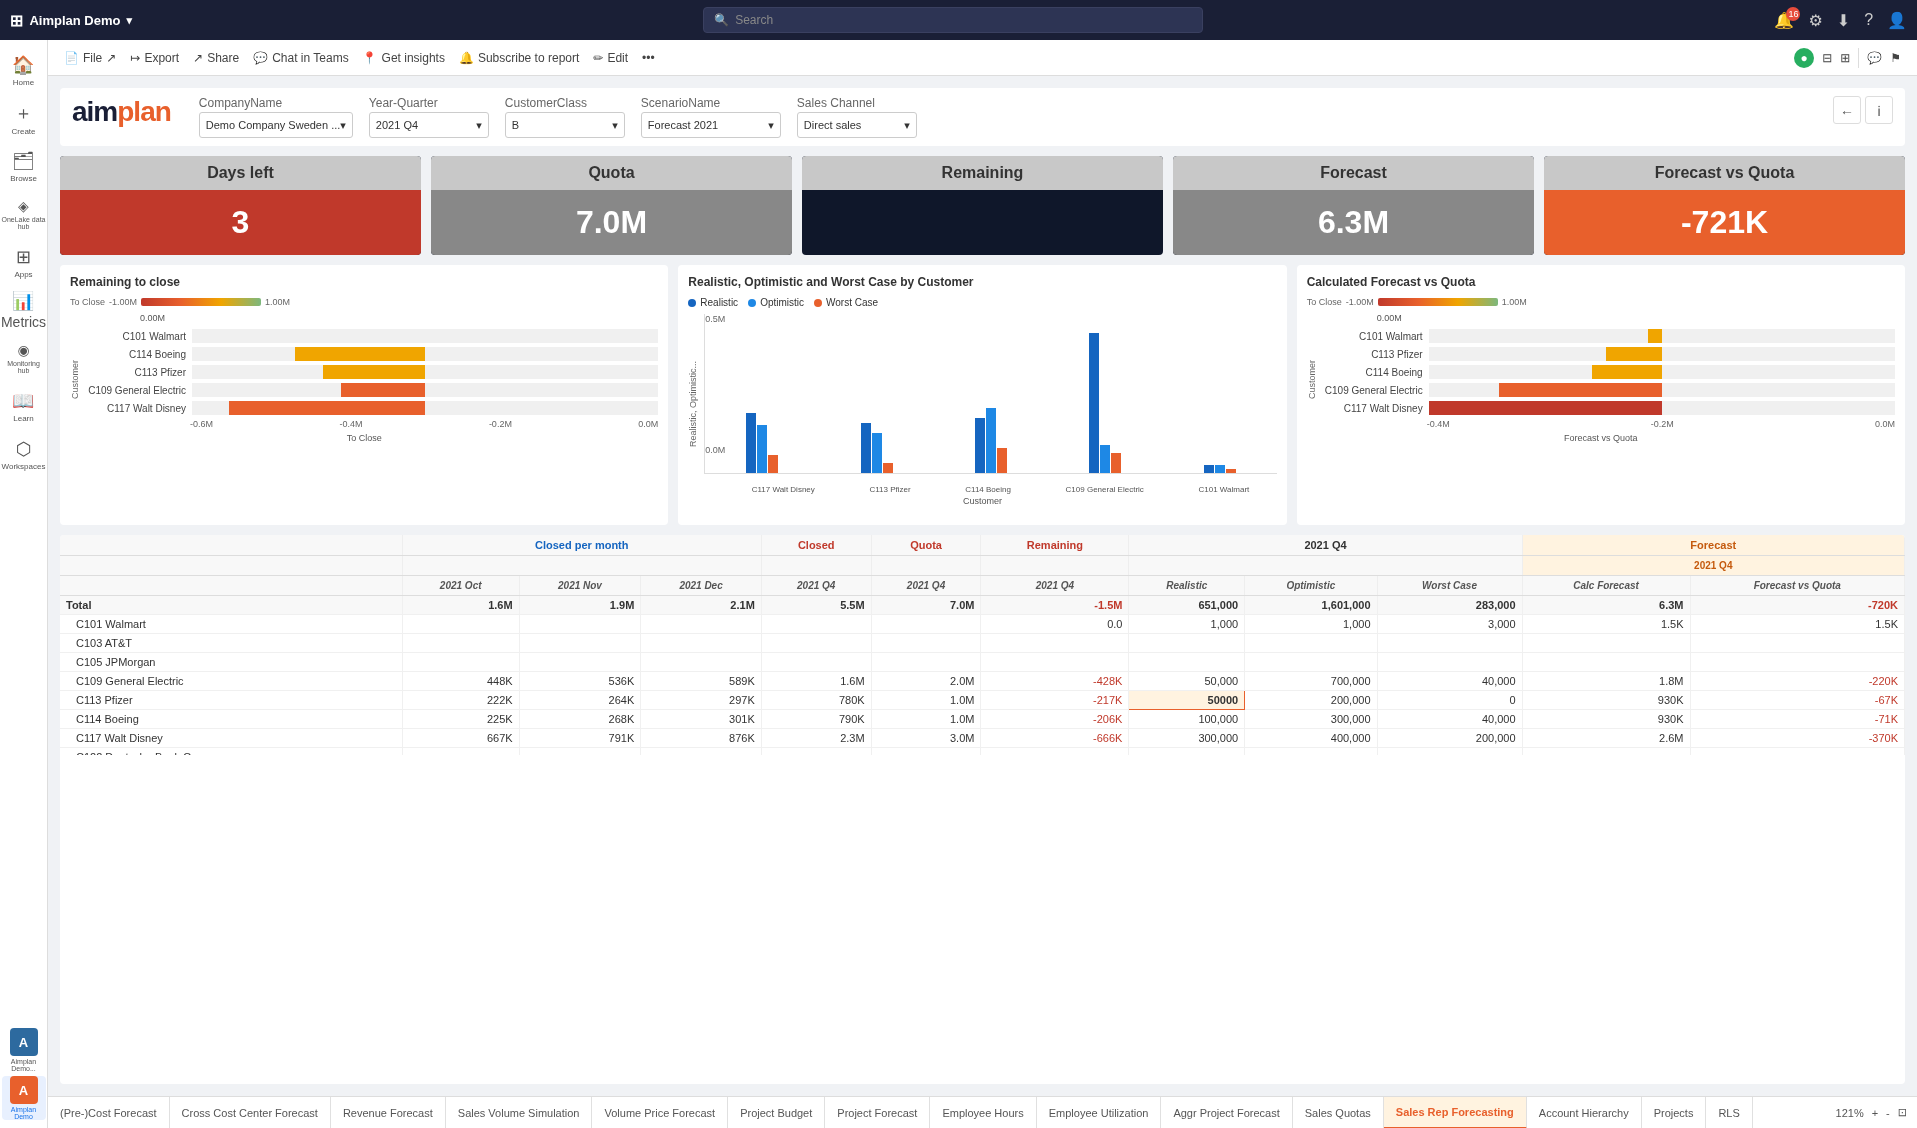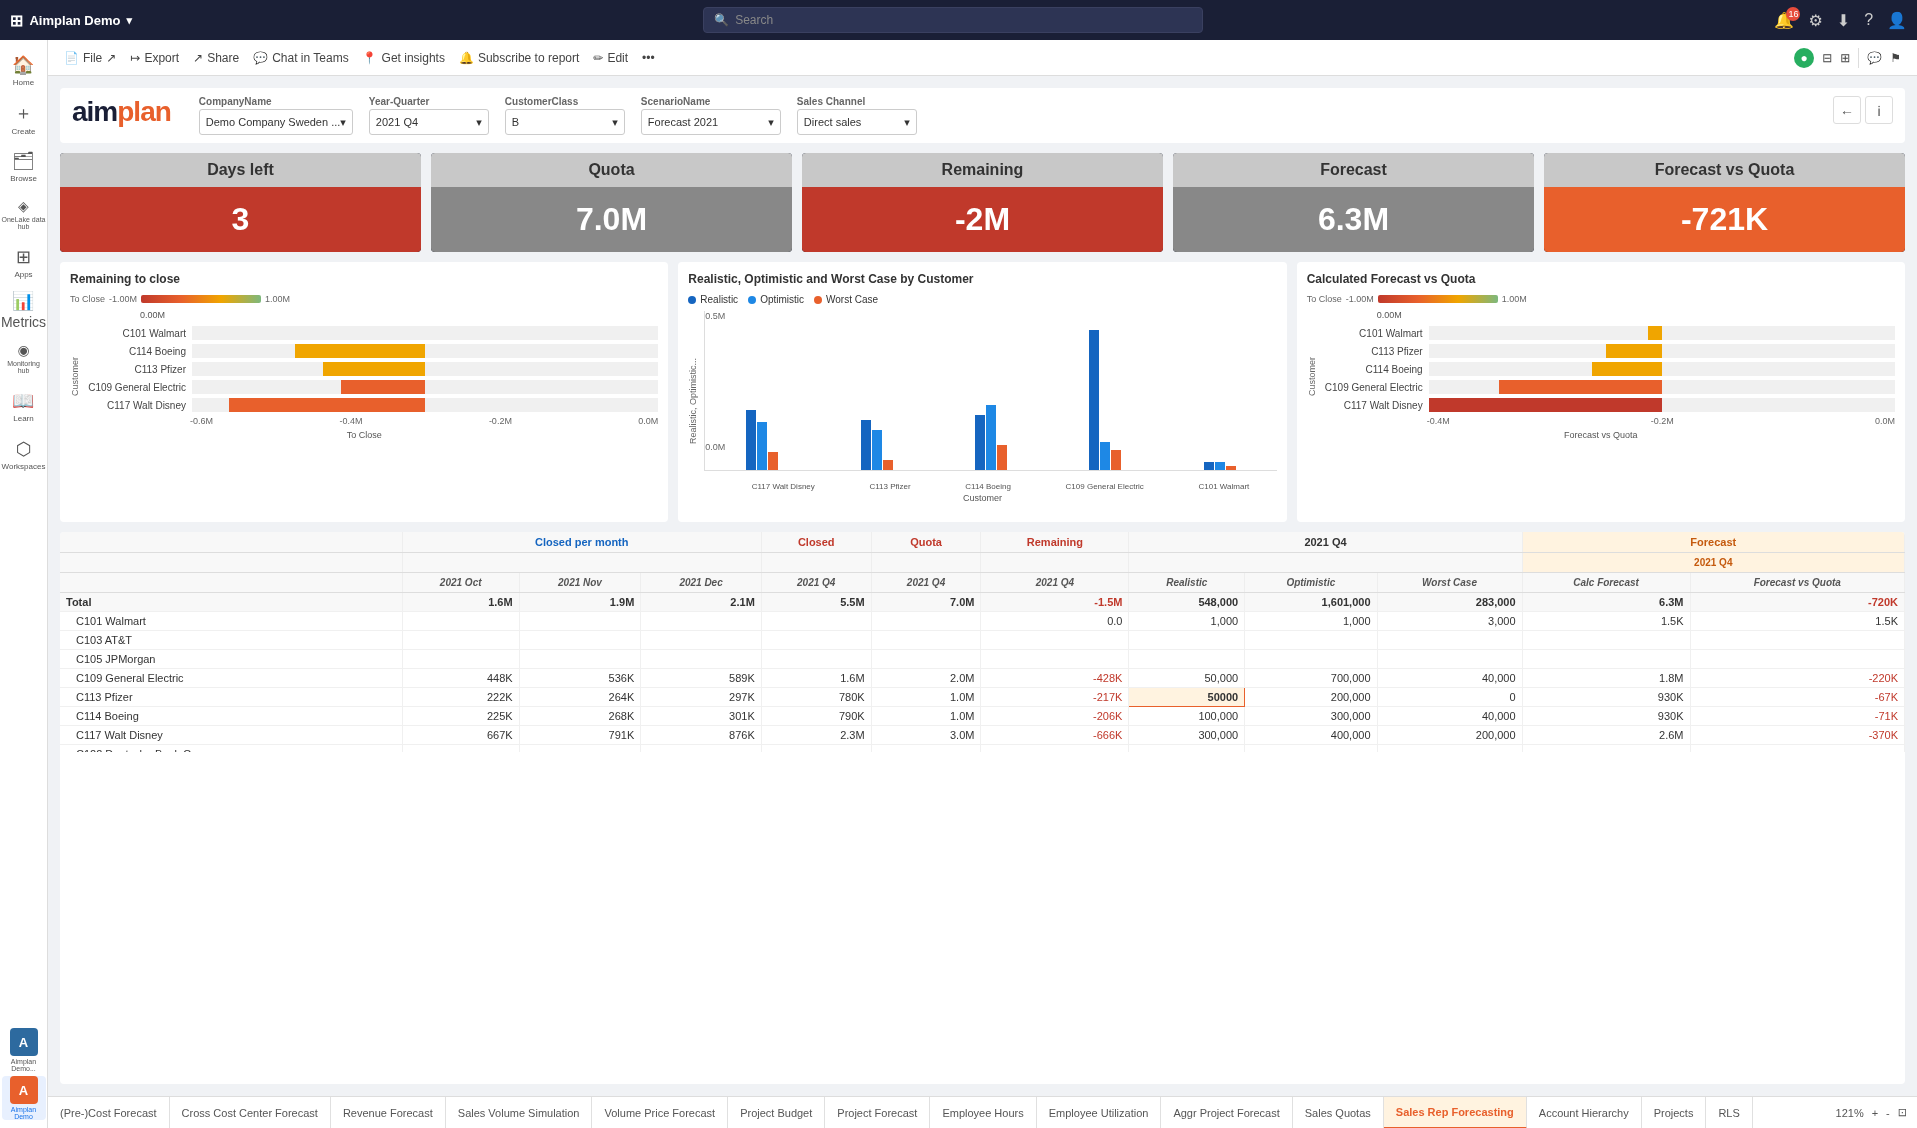--- a/index.html
+++ b/index.html
@@ -119,7 +119,7 @@
     }
     .aimplan-logo span { color: #e8602c; }
     .filter-group { display: flex; flex-direction: column; gap: 2px; min-width: 120px; }
-    .filter-label { font-size: 10px; color: #666; font-weight: 700; }
+    .filter-label { font-size: 12px; color: #666; font-weight: 400; }
     .filter-select {
       border: 1px solid #ccc;
       border-radius: 3px;

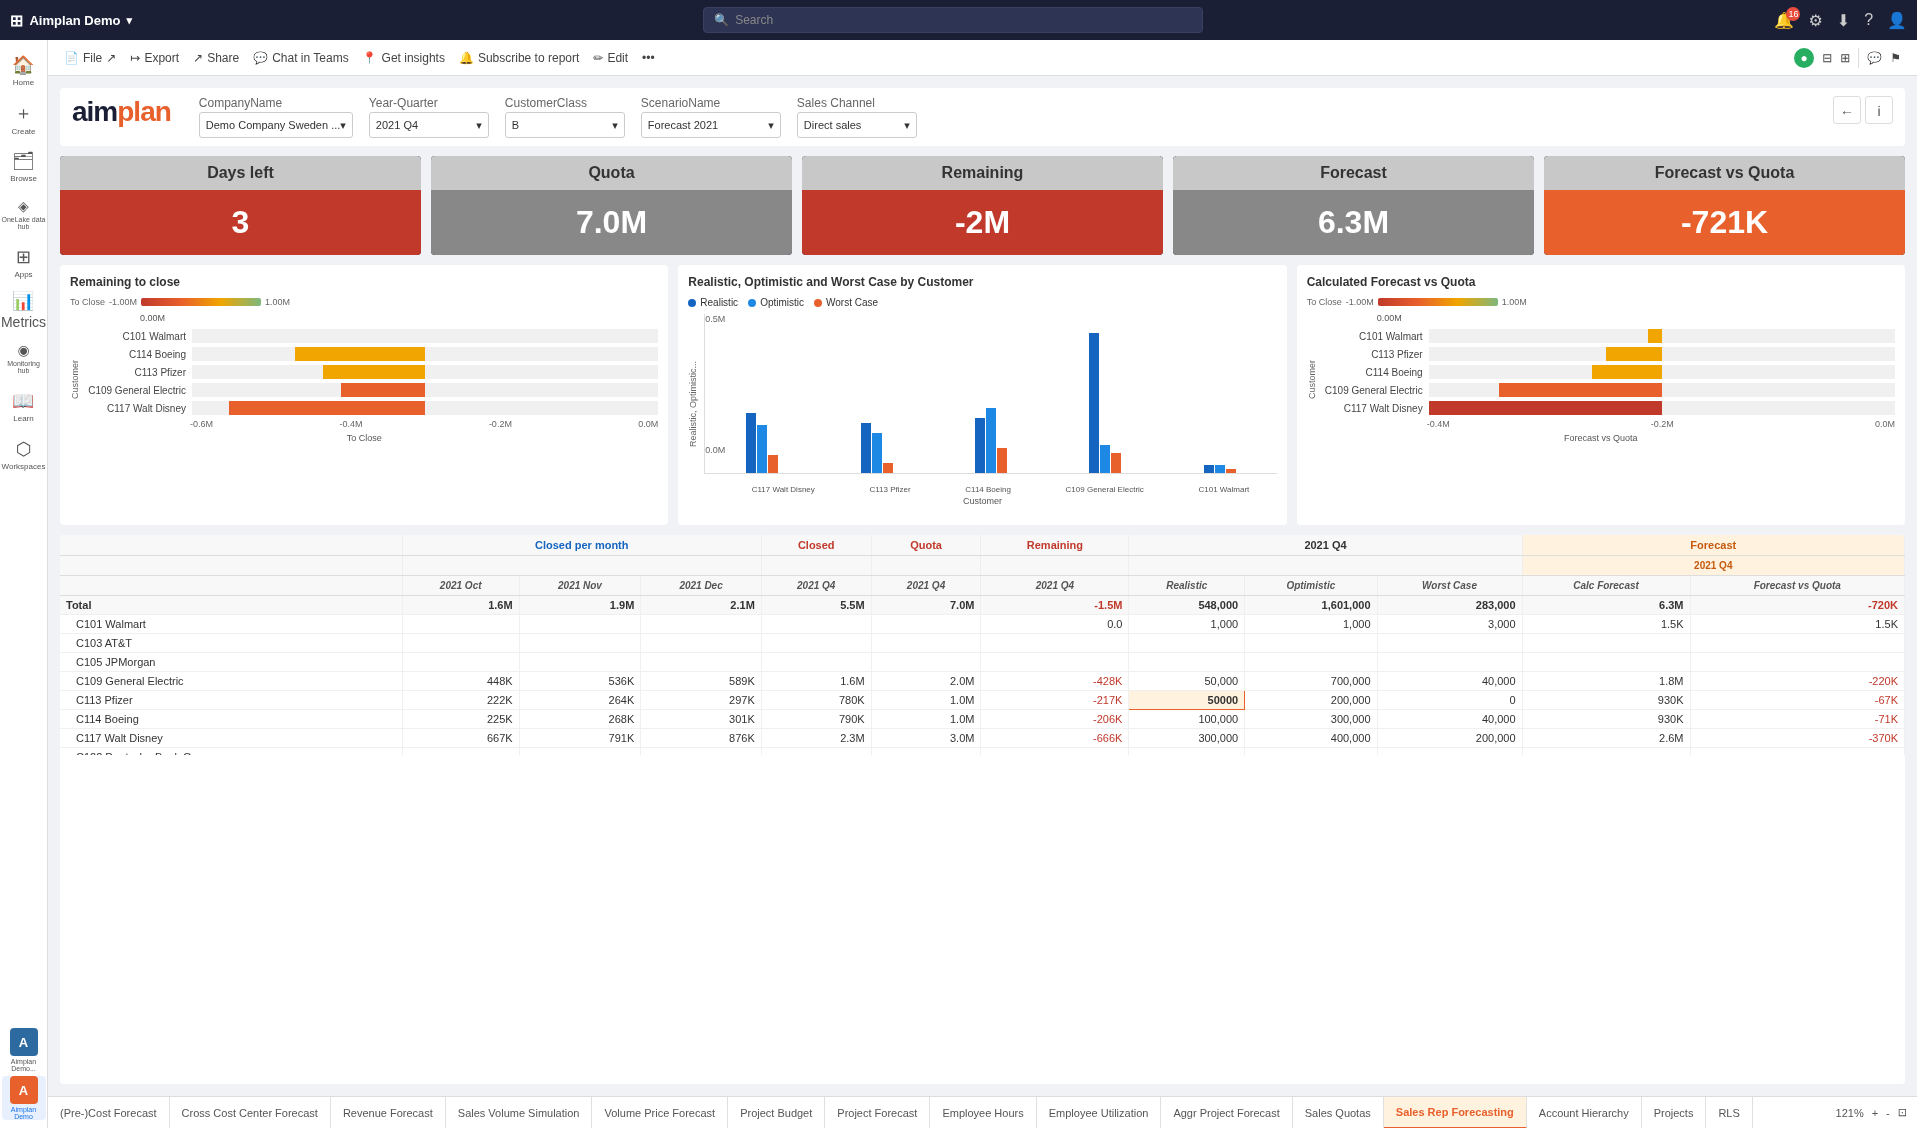--- a/index.html
+++ b/index.html
@@ -437,7 +437,6 @@
       </div>
       <div class="kpi-card">
         <div class="kpi-title">Remaining</div>
-        <div class="kpi-value red">-2M</div>
       </div>
       <div class="kpi-card">
         <div class="kpi-title">Forecast</div>

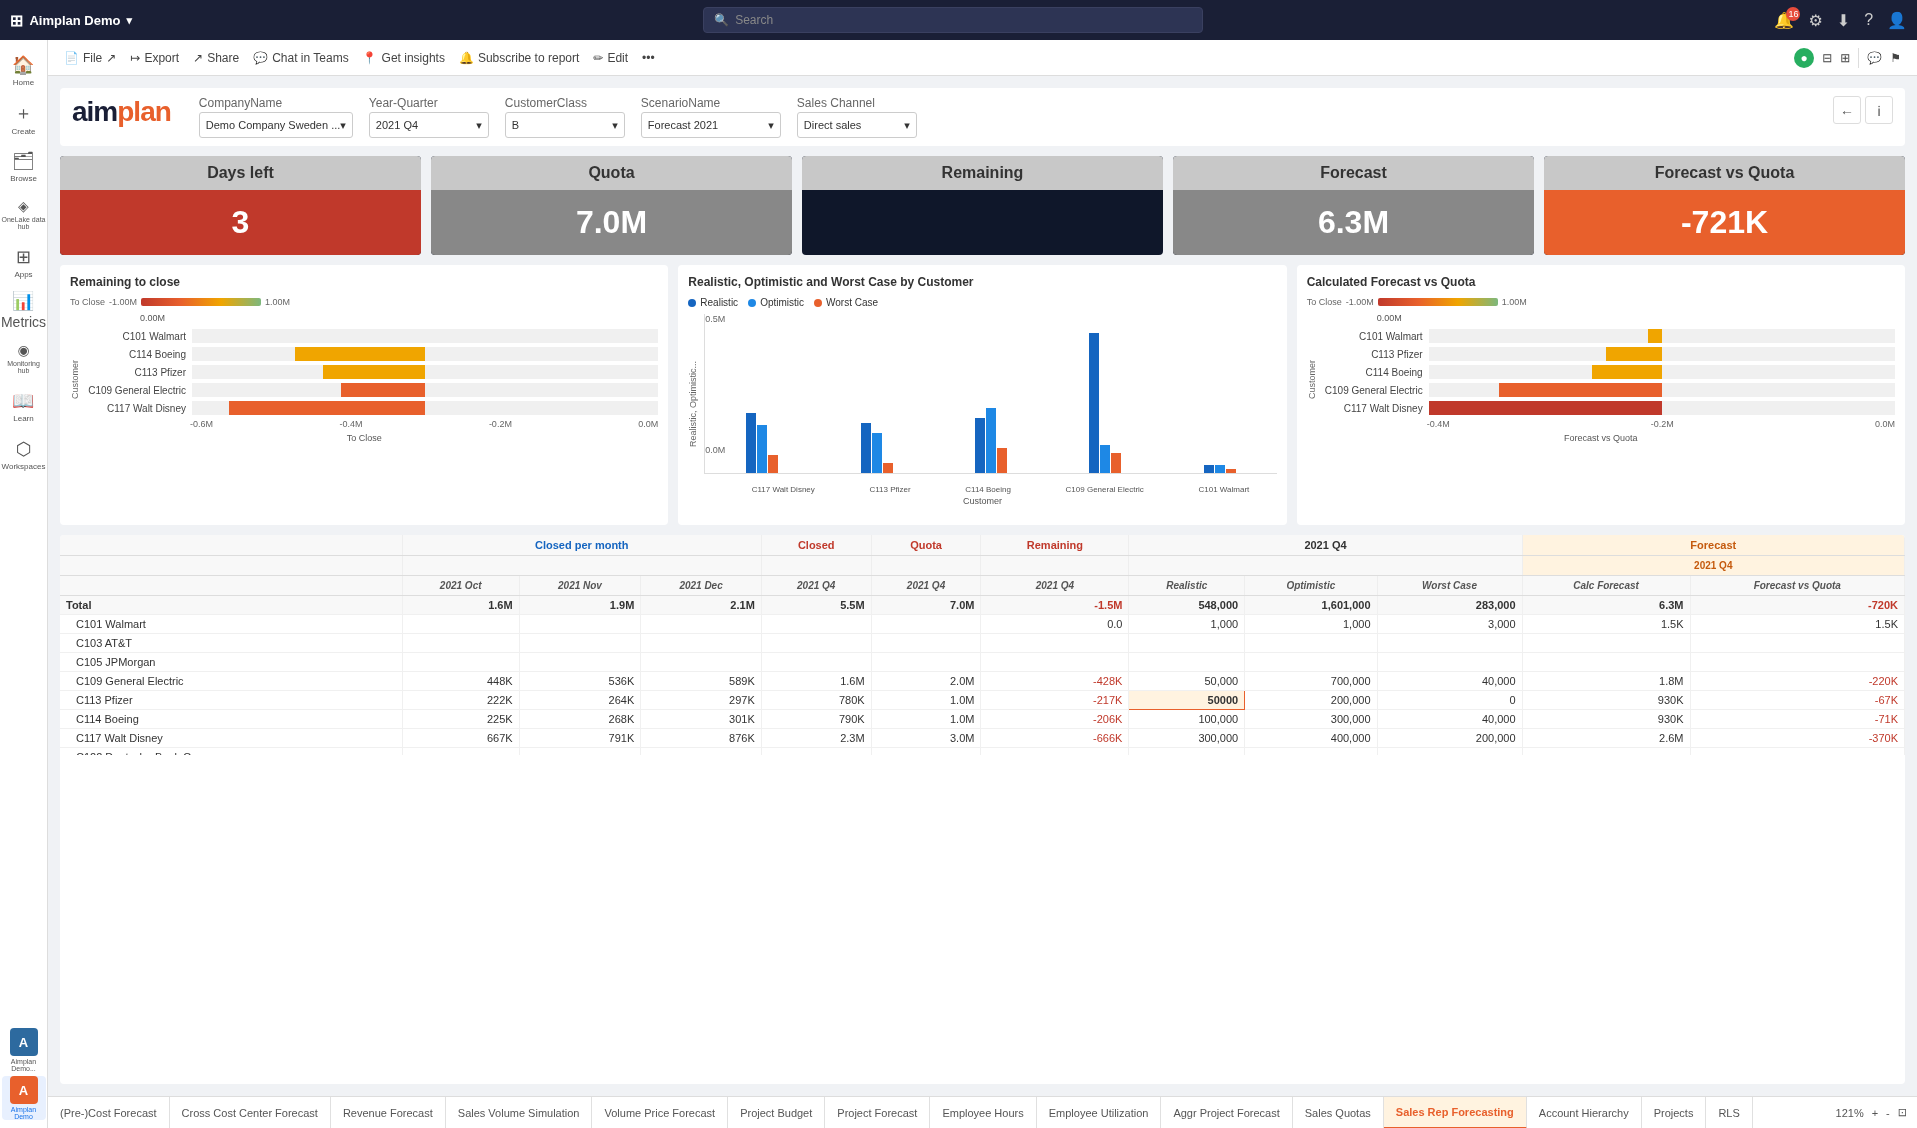--- a/index.html
+++ b/index.html
@@ -671,7 +671,7 @@
               <td>5.5M</td>
               <td>7.0M</td>
               <td class="td-neg">-1.5M</td>
-              <td>548,000</td>
+              <td>651,000</td>
               <td>1,601,000</td>
               <td>283,000</td>
               <td>6.3M</td>

